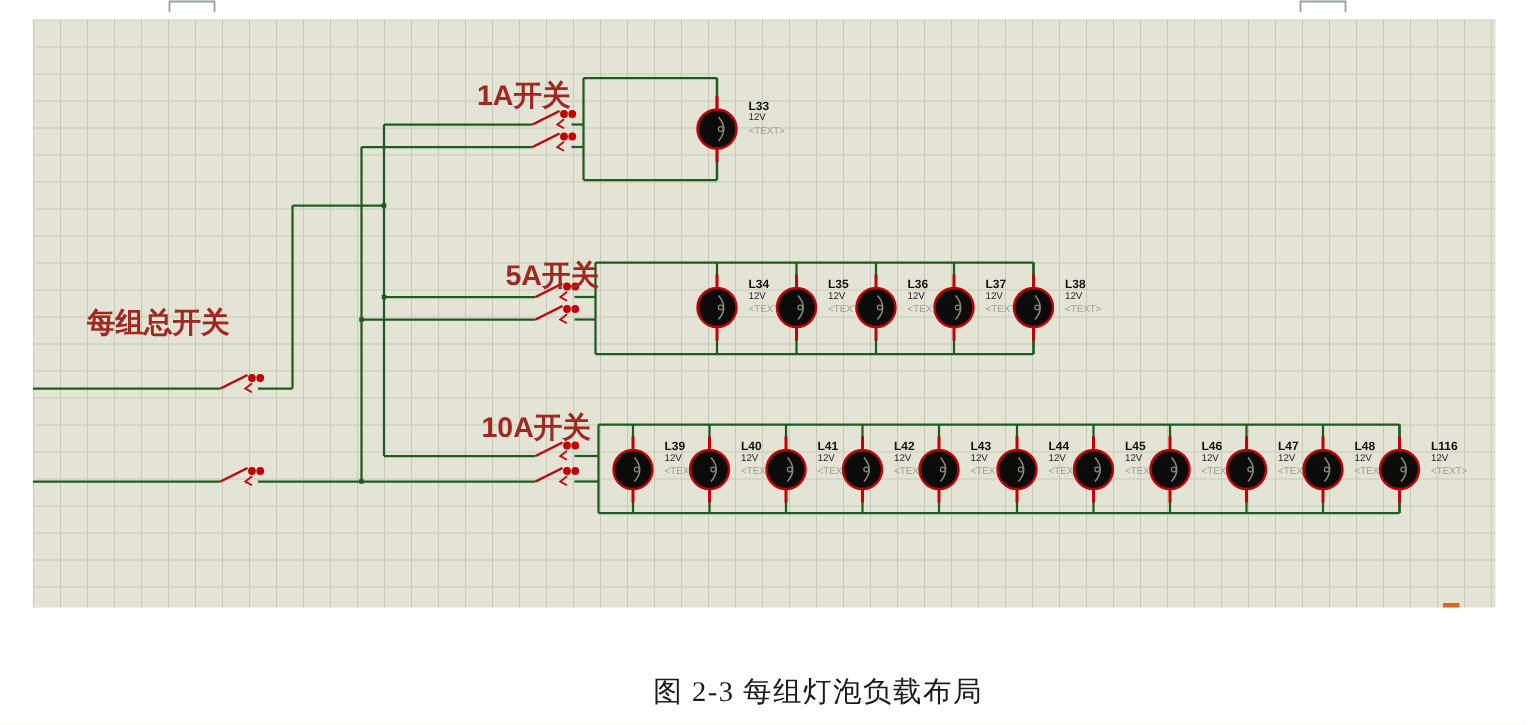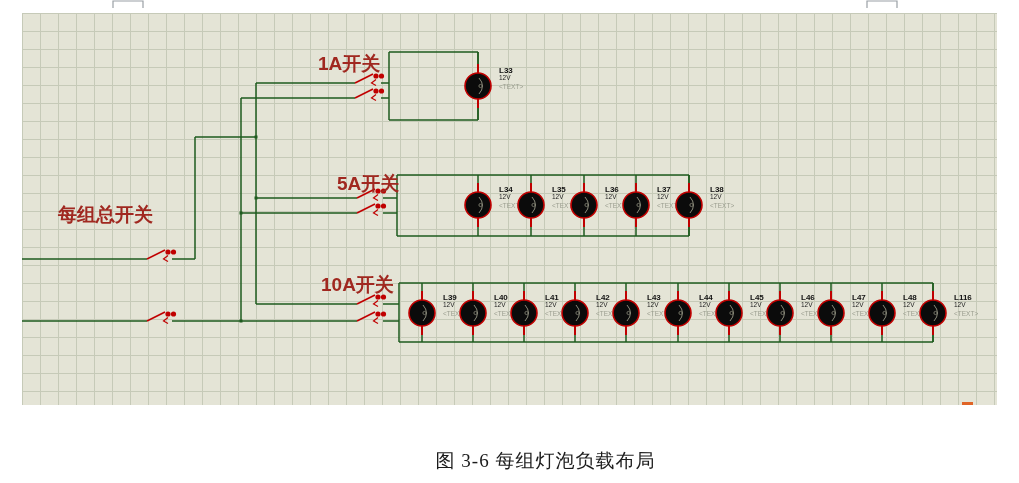--- a/index.html
+++ b/index.html
@@ -324,7 +324,7 @@
       <path d="M 867 8 L 867 1 L 897 1 L 897 8" fill="none" stroke="#9aa0a5" stroke-width="1.2"></path>
       <rect x="962" y="402" width="11" height="3" fill="#e06426"></rect>
     </svg>
-  <div id="caption" style="color: rgb(27, 27, 27);">图 3-6 每组灯泡负载布局</div>
+  <div id="caption" style="color: rgb(27, 27, 27);">图 2-3 每组灯泡负载布局</div>
 </div>
 
 </body></html>

